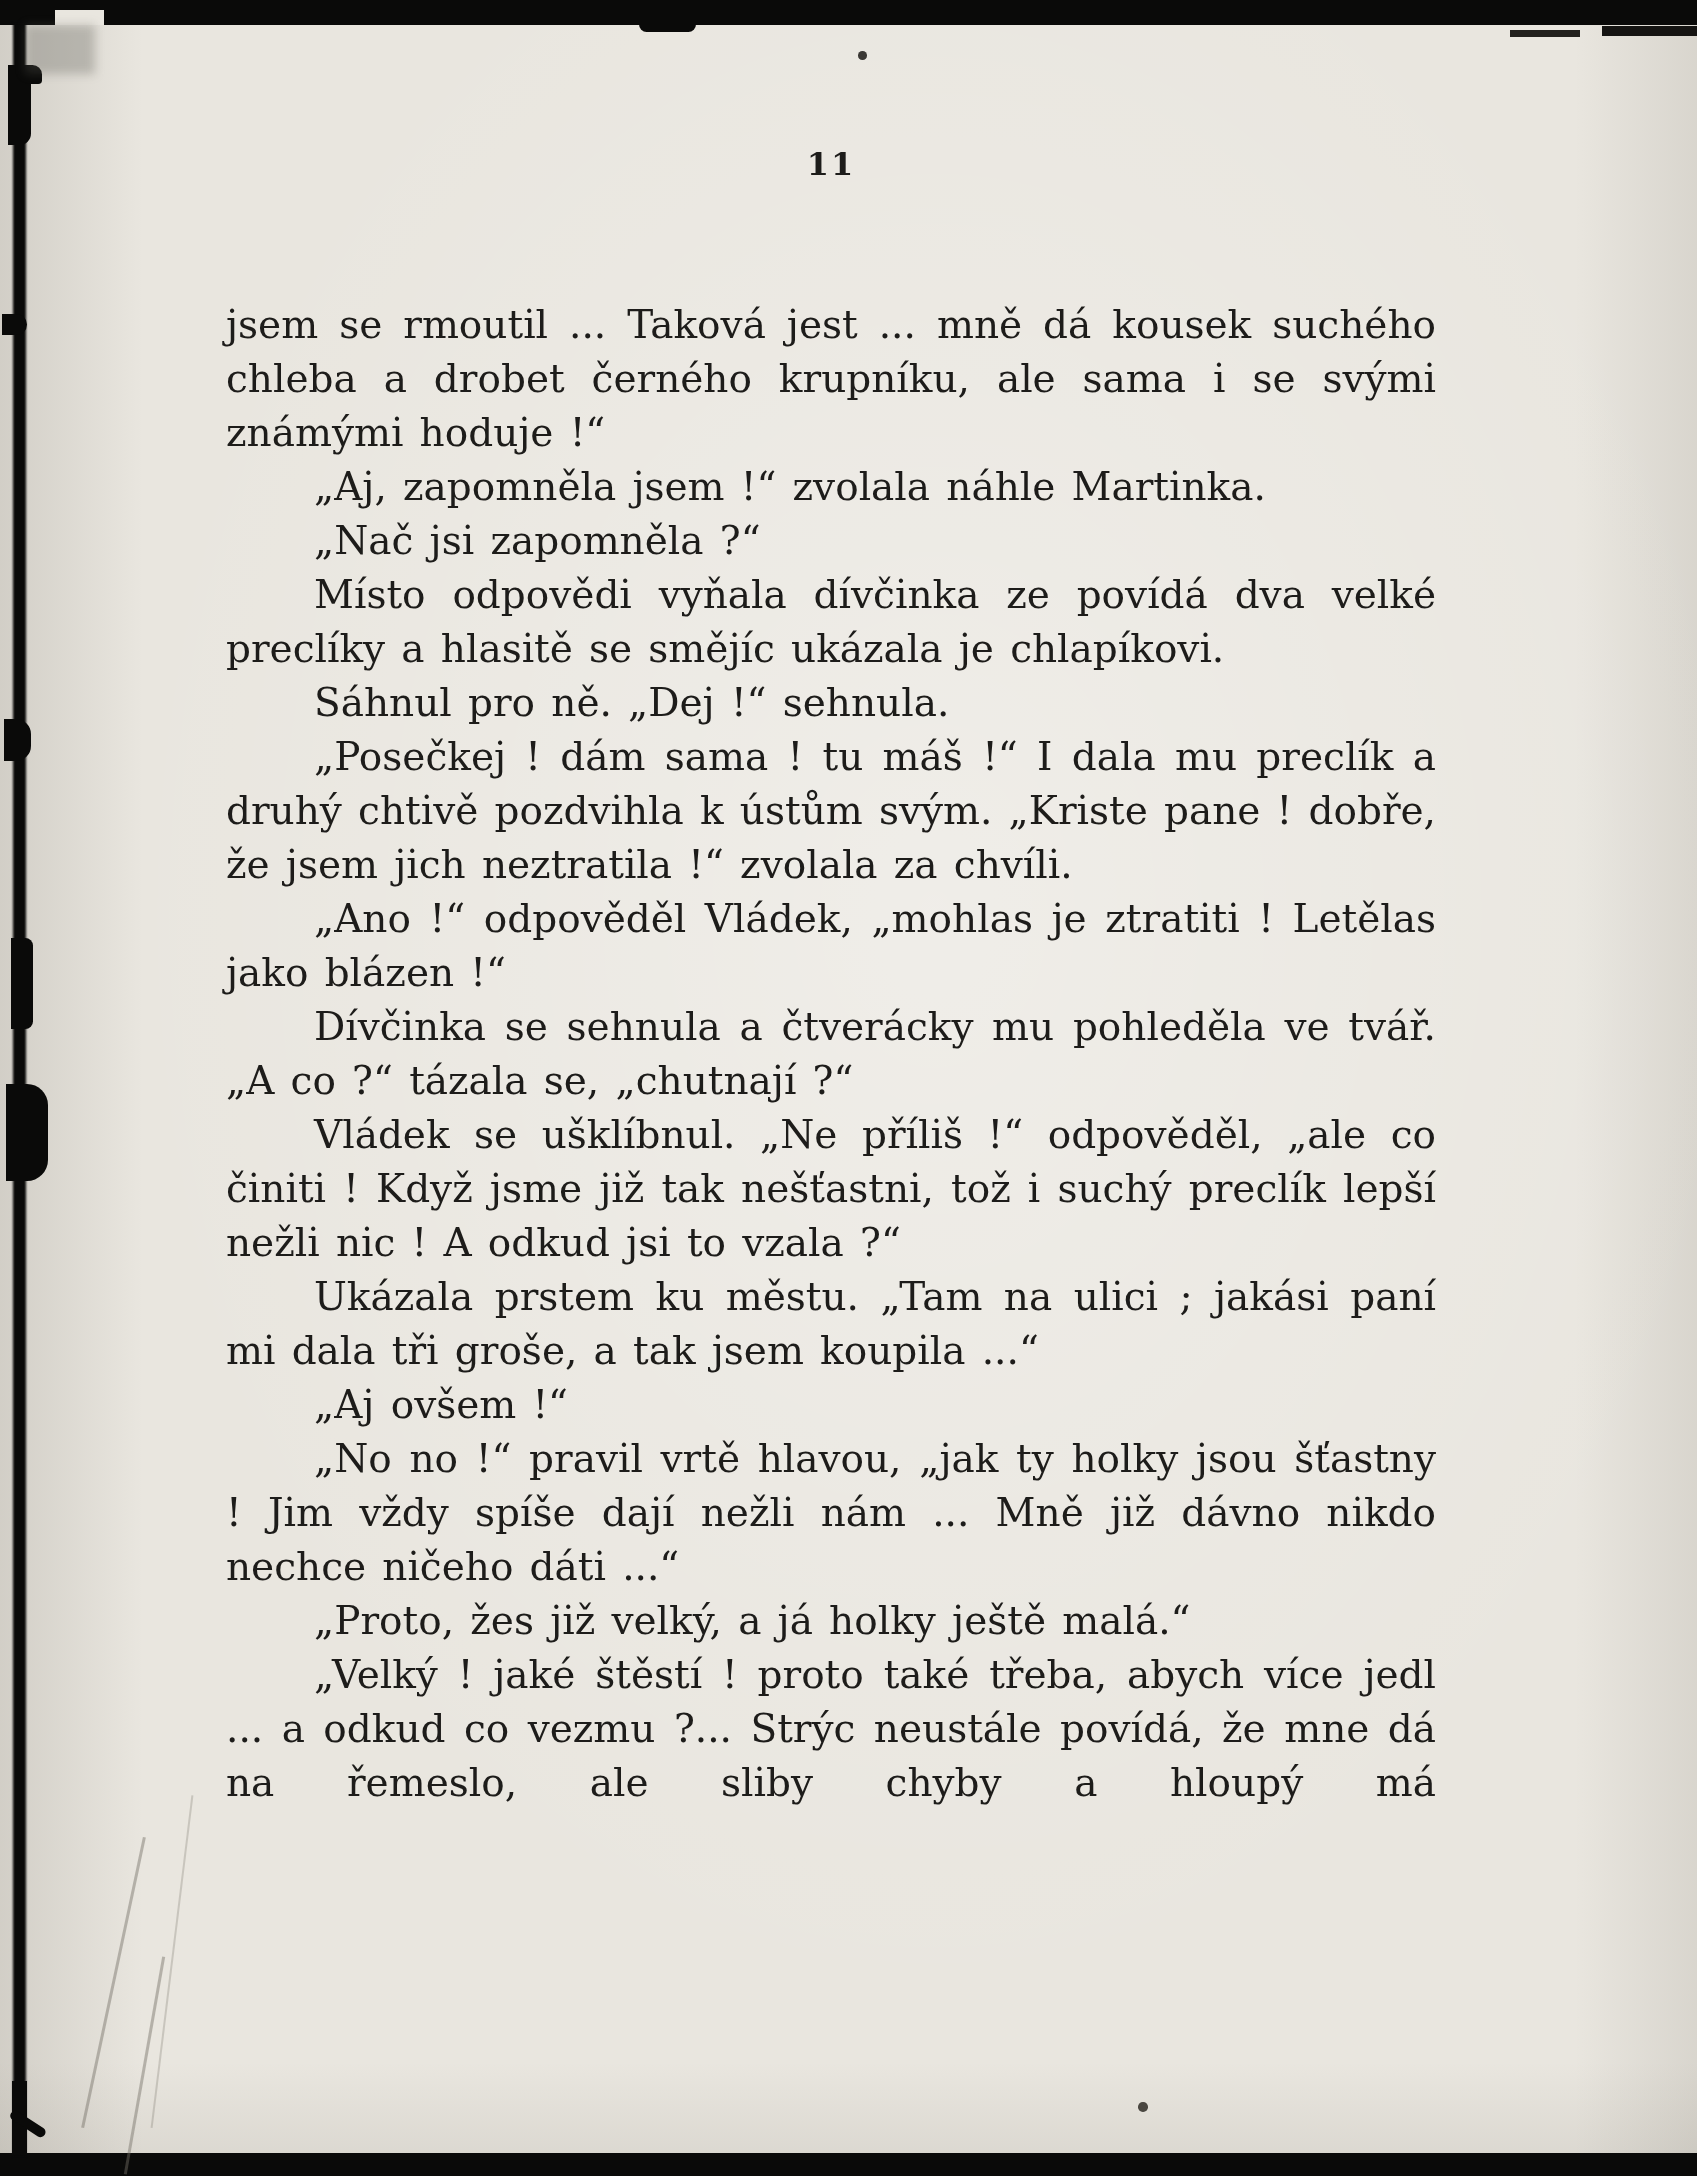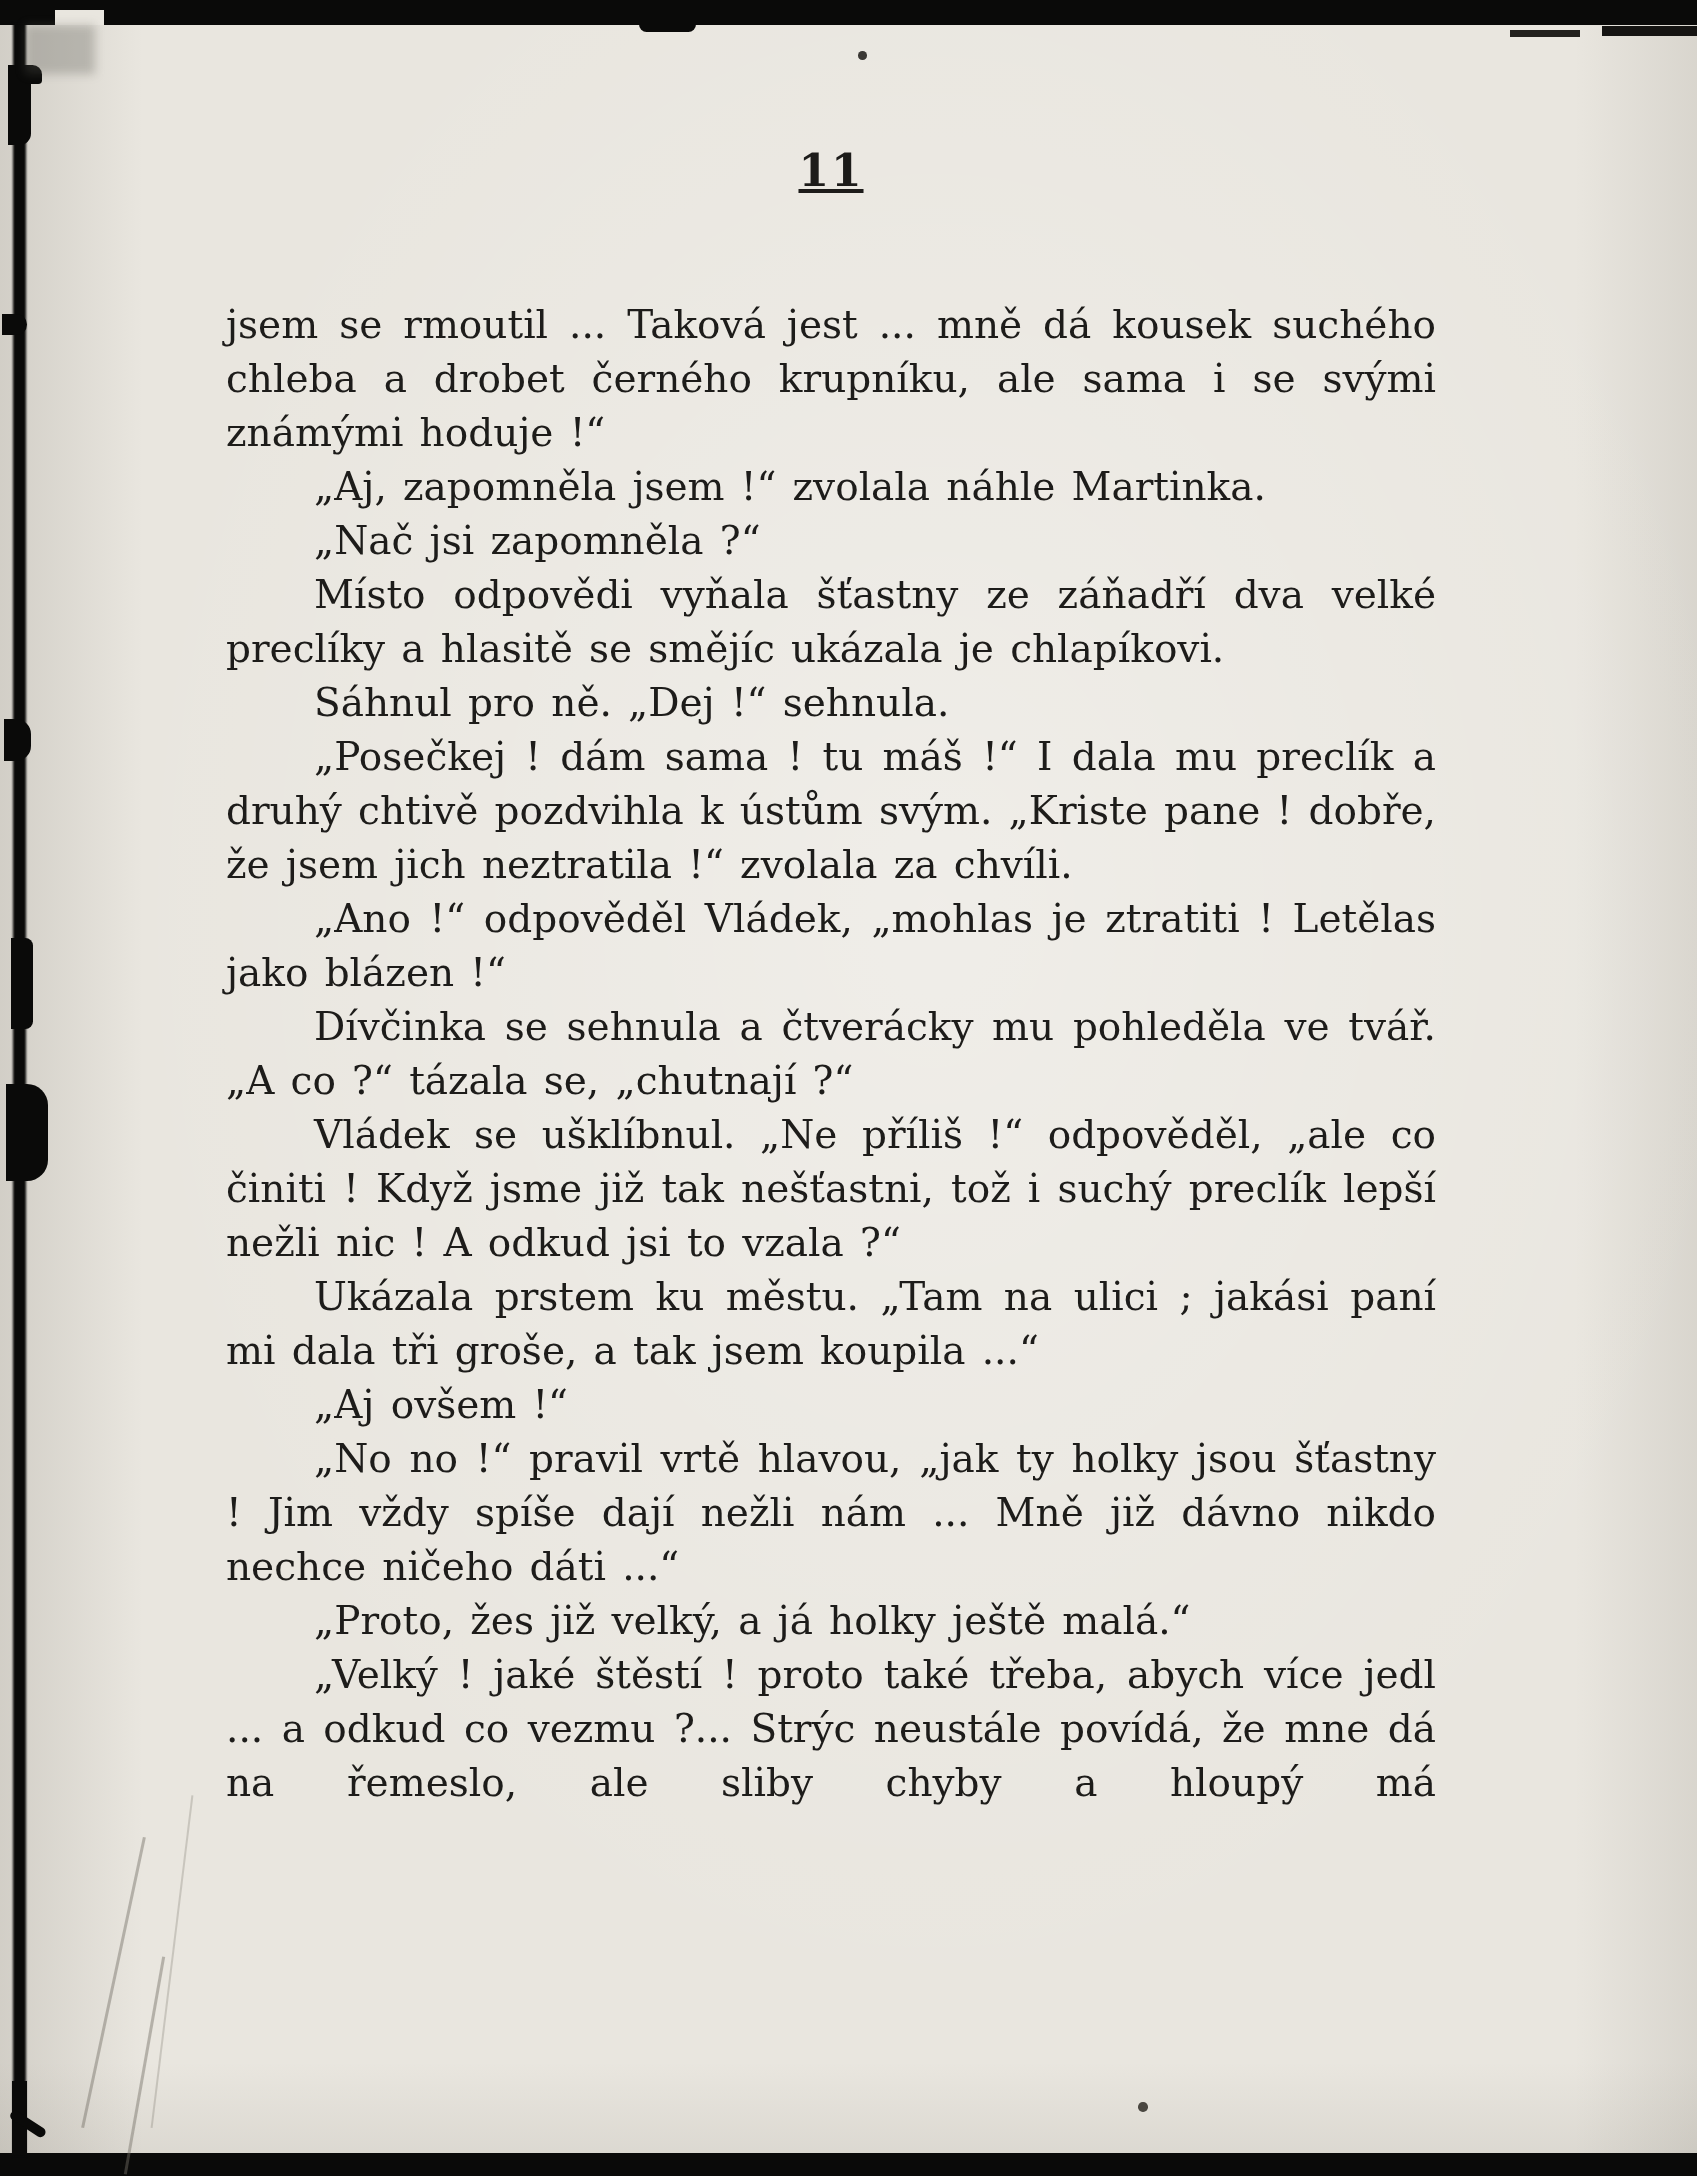--- a/index.html
+++ b/index.html
@@ -26,10 +26,9 @@
     position: absolute;
     top: 145px; left: 226px; width: 1210px;
     text-align: center;
-    font-size: 44px;
+    font-size: 32px;
     font-weight: bold;
     letter-spacing: 1.9px;
-    text-decoration: underline;
   }
 
   .text-block {

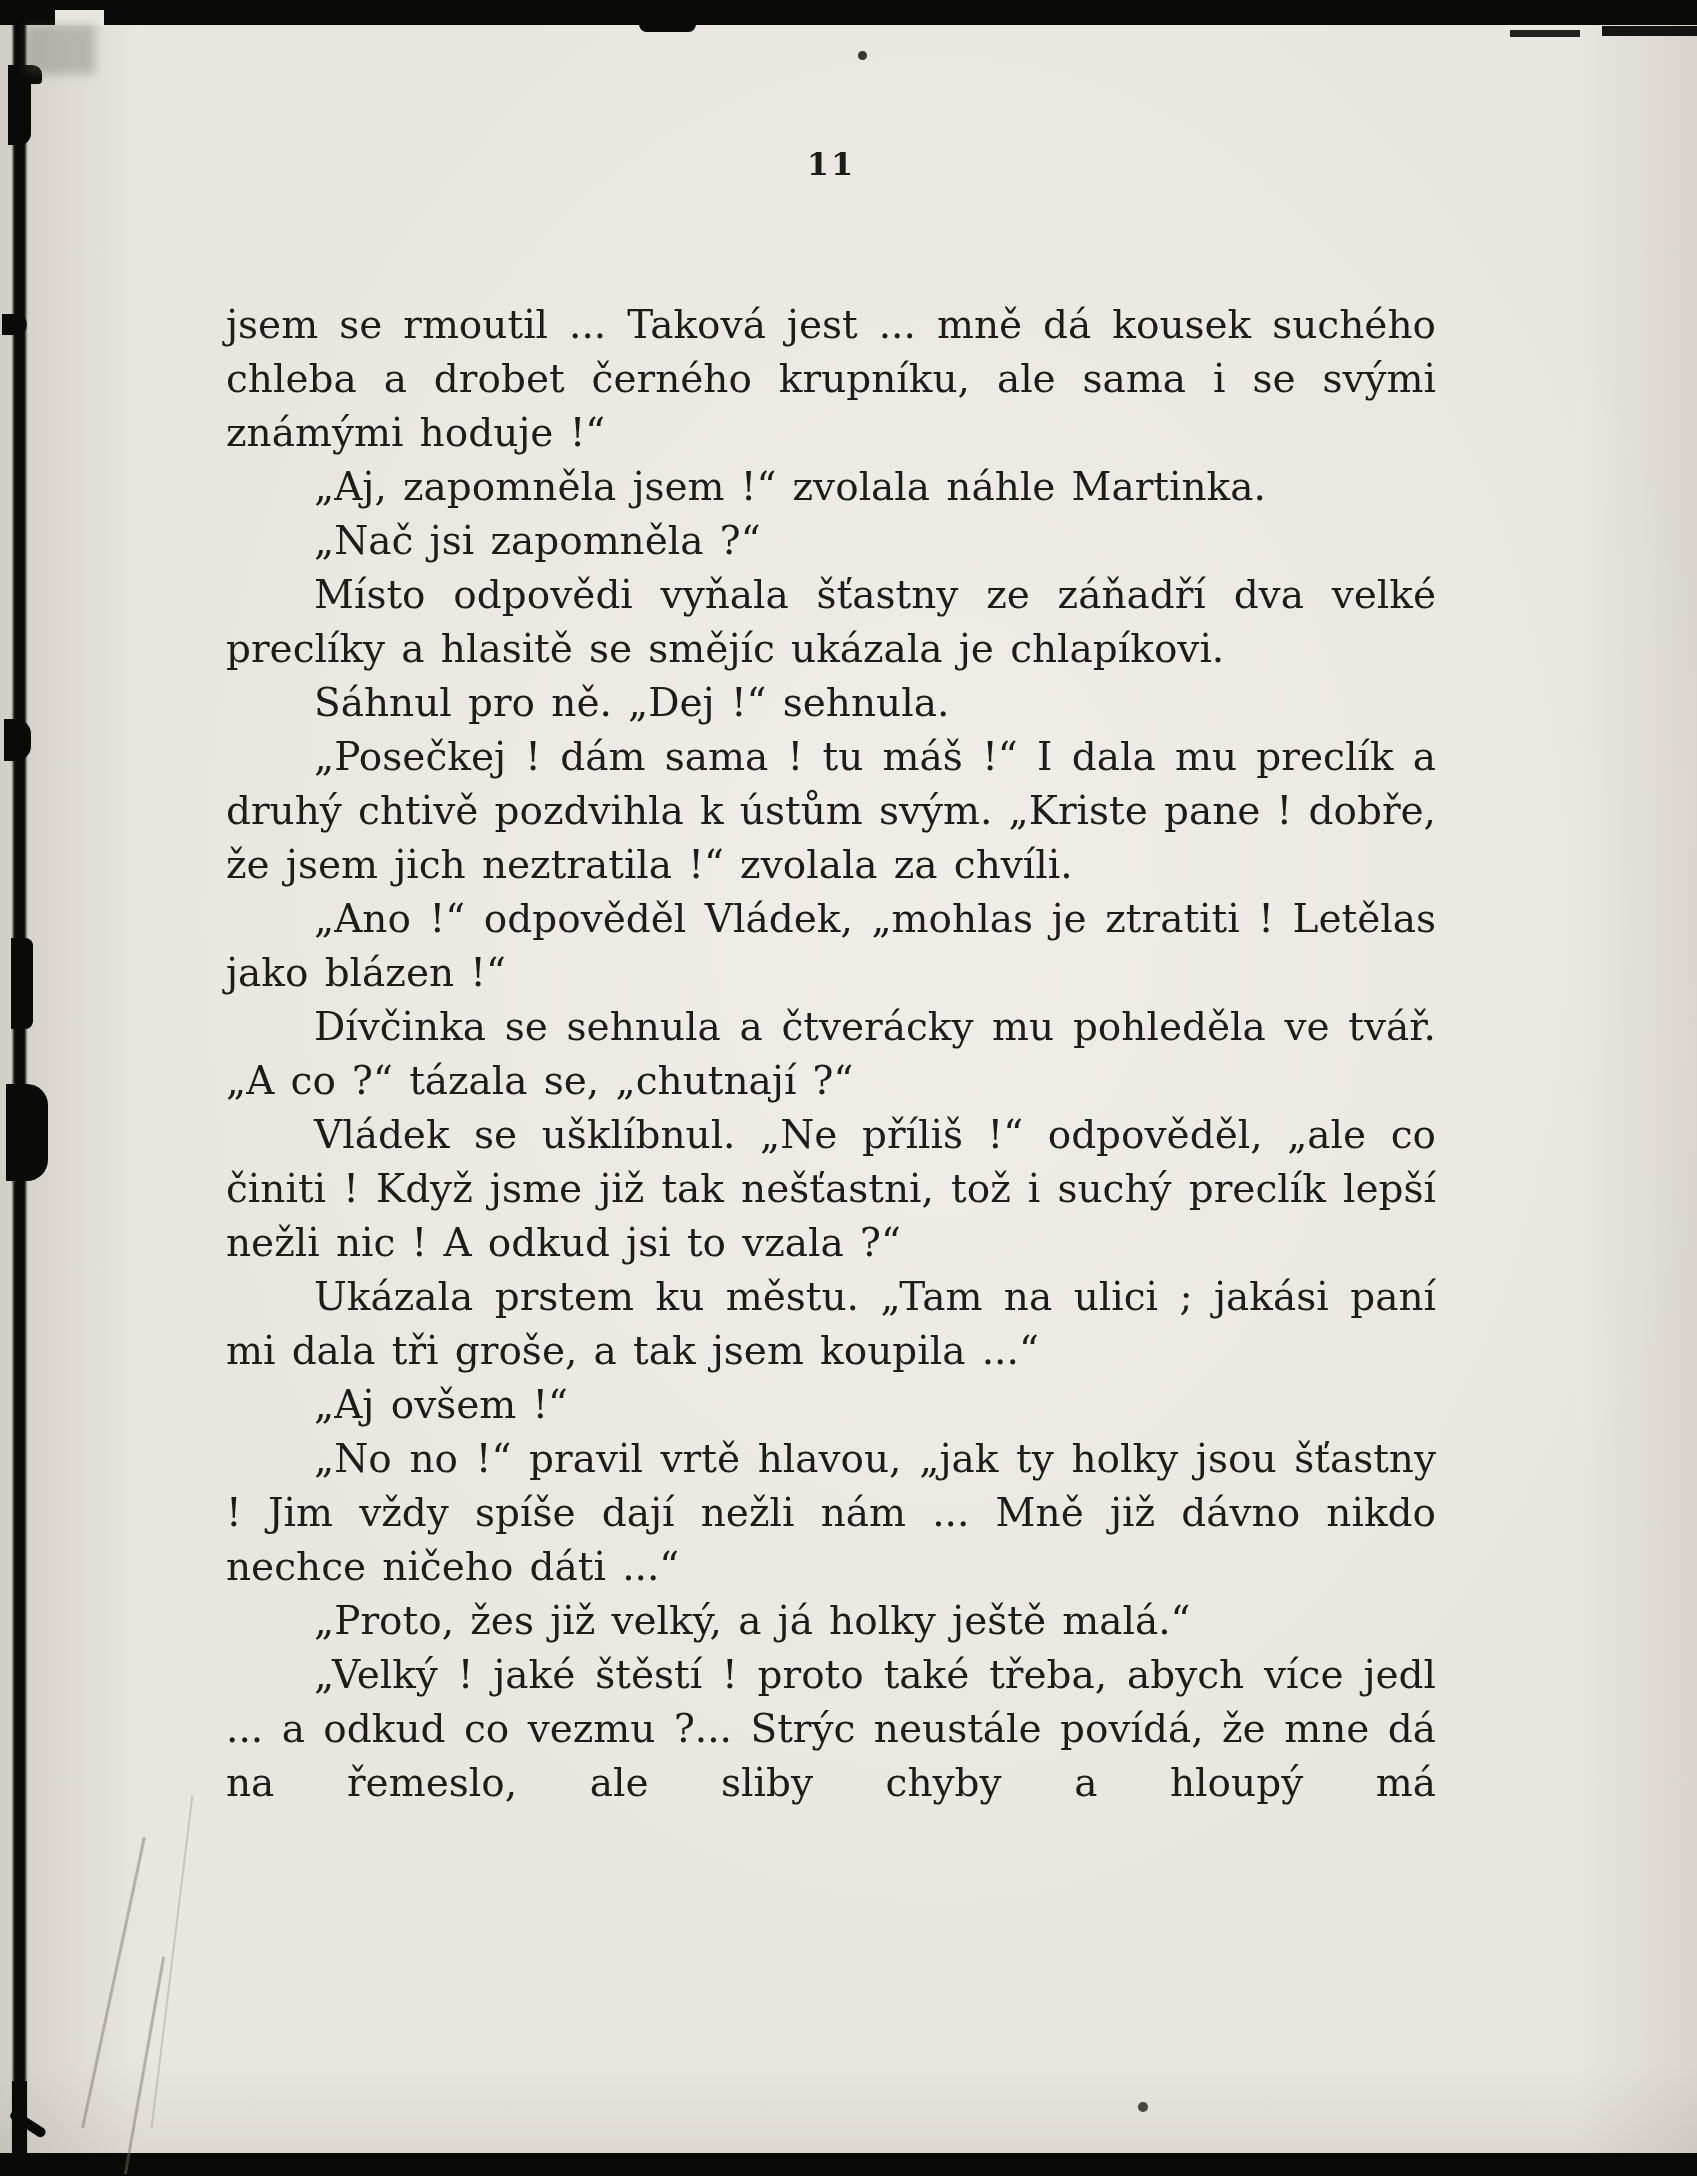--- a/index.html
+++ b/index.html
@@ -86,7 +86,7 @@
     <p class="p-first">jsem se rmoutil ...  Taková jest ... mně dá kousek suchého chleba a drobet černého krupníku, ale sama i se svými známými hoduje !“</p>
     <p>„Aj, zapomněla jsem !“ zvolala náhle Martinka.</p>
     <p>„Nač jsi zapomněla ?“</p>
-    <p>Místo odpovědi vyňala šťastny ze záňadří dva velké preclíky a hlasitě se smějíc ukázala je chlapíkovi.</p>
+    <p>Místo odpovědi vyňala dívčinka ze povídá dva velké preclíky a hlasitě se smějíc ukázala je chlapíkovi.</p>
     <p>Sáhnul pro ně.  „Dej !“ sehnula.</p>
     <p>„Posečkej ! dám sama ! tu máš !“ I dala mu preclík a druhý chtivě pozdvihla k ústům svým.  „Kriste pane ! dobře, že jsem jich neztratila !“ zvolala za chvíli.</p>
     <p>„Ano !“ odpověděl Vládek, „mohlas je ztratiti ! Letělas jako blázen !“</p>

